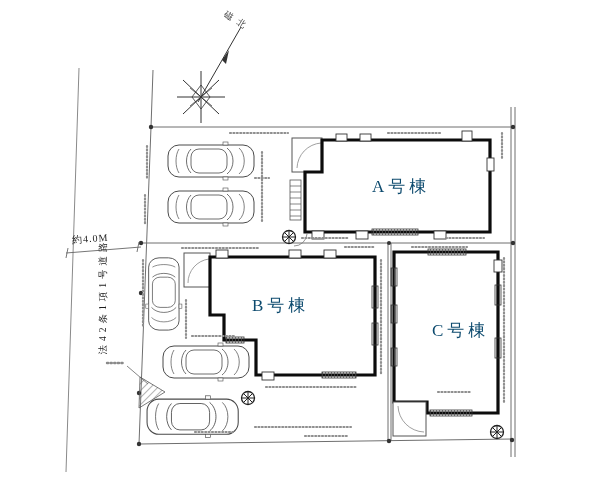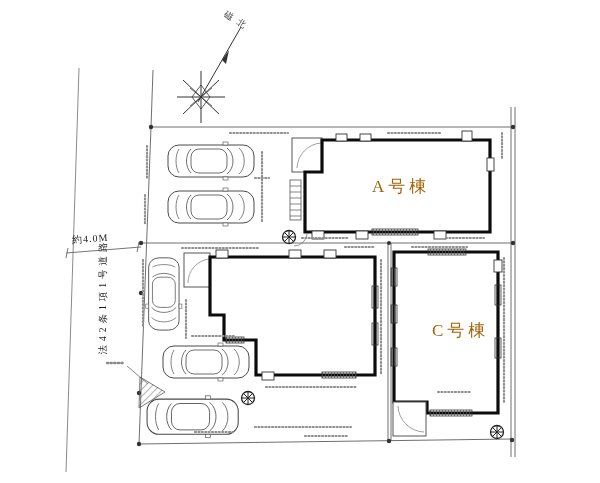--- a/index.html
+++ b/index.html
@@ -7,7 +7,7 @@
          font-family:"Liberation Serif", serif;color:#222;}
   #drawing{position:absolute;left:0;top:0;}
   .lbl{position:absolute;white-space:nowrap;color:#1c1c1c;}
-  .bldg-lbl{font-size:17px;letter-spacing:4px;color:#a16207;}
+  .bldg-lbl{font-size:17px;letter-spacing:4px;color:#0c4a6e;}
   .road-w{font-size:10px;letter-spacing:1px;transform:rotate(-4deg);}
   .road-name{font-size:9.5px;letter-spacing:4px;width:110px;text-align:center;
              transform:rotate(-90deg);transform-origin:center;}

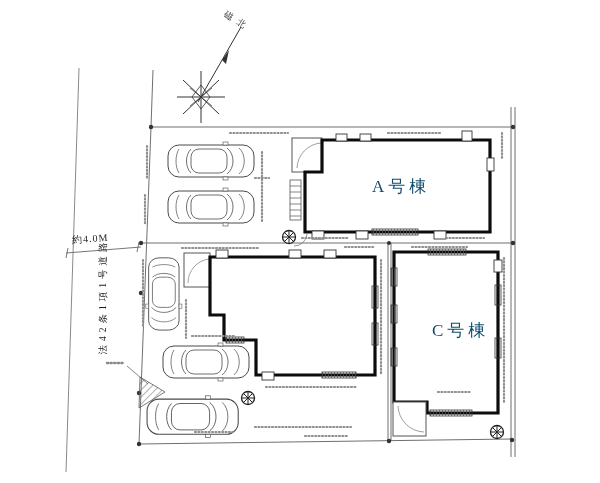--- a/index.html
+++ b/index.html
@@ -187,6 +187,7 @@
 
   <div class="lbl bldg-lbl" style="left:372px;top:175px;">A号棟</div>
 
+  <div class="lbl bldg-lbl" style="left:252px;top:294px;">B号棟</div>
 
   <div class="lbl bldg-lbl" style="left:432px;top:319px;">C号棟</div>
 

